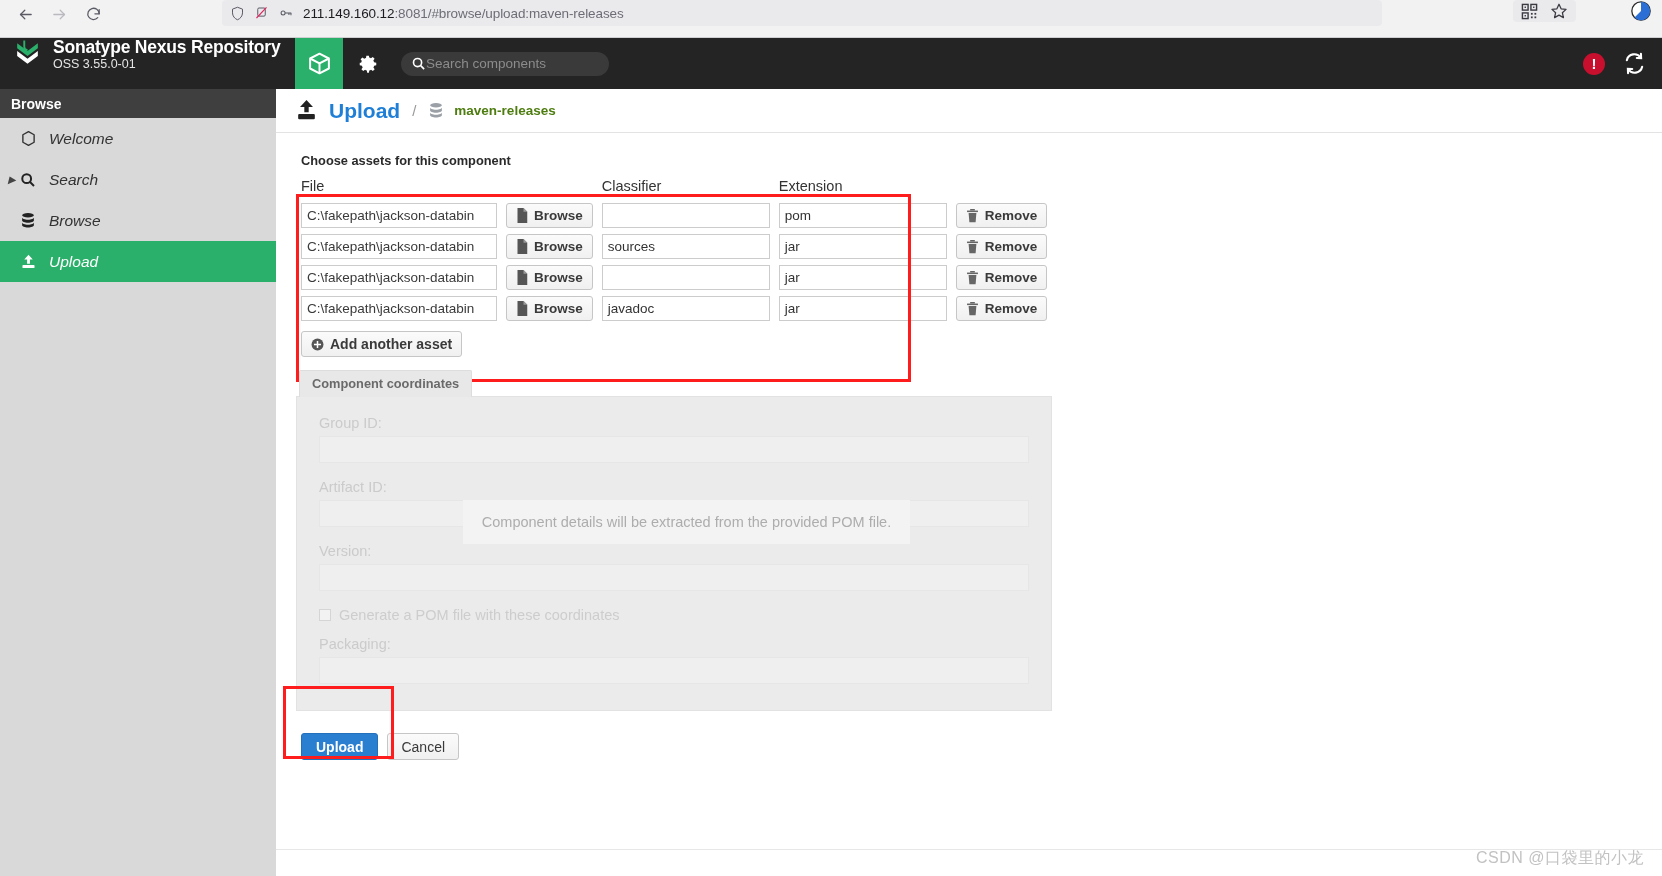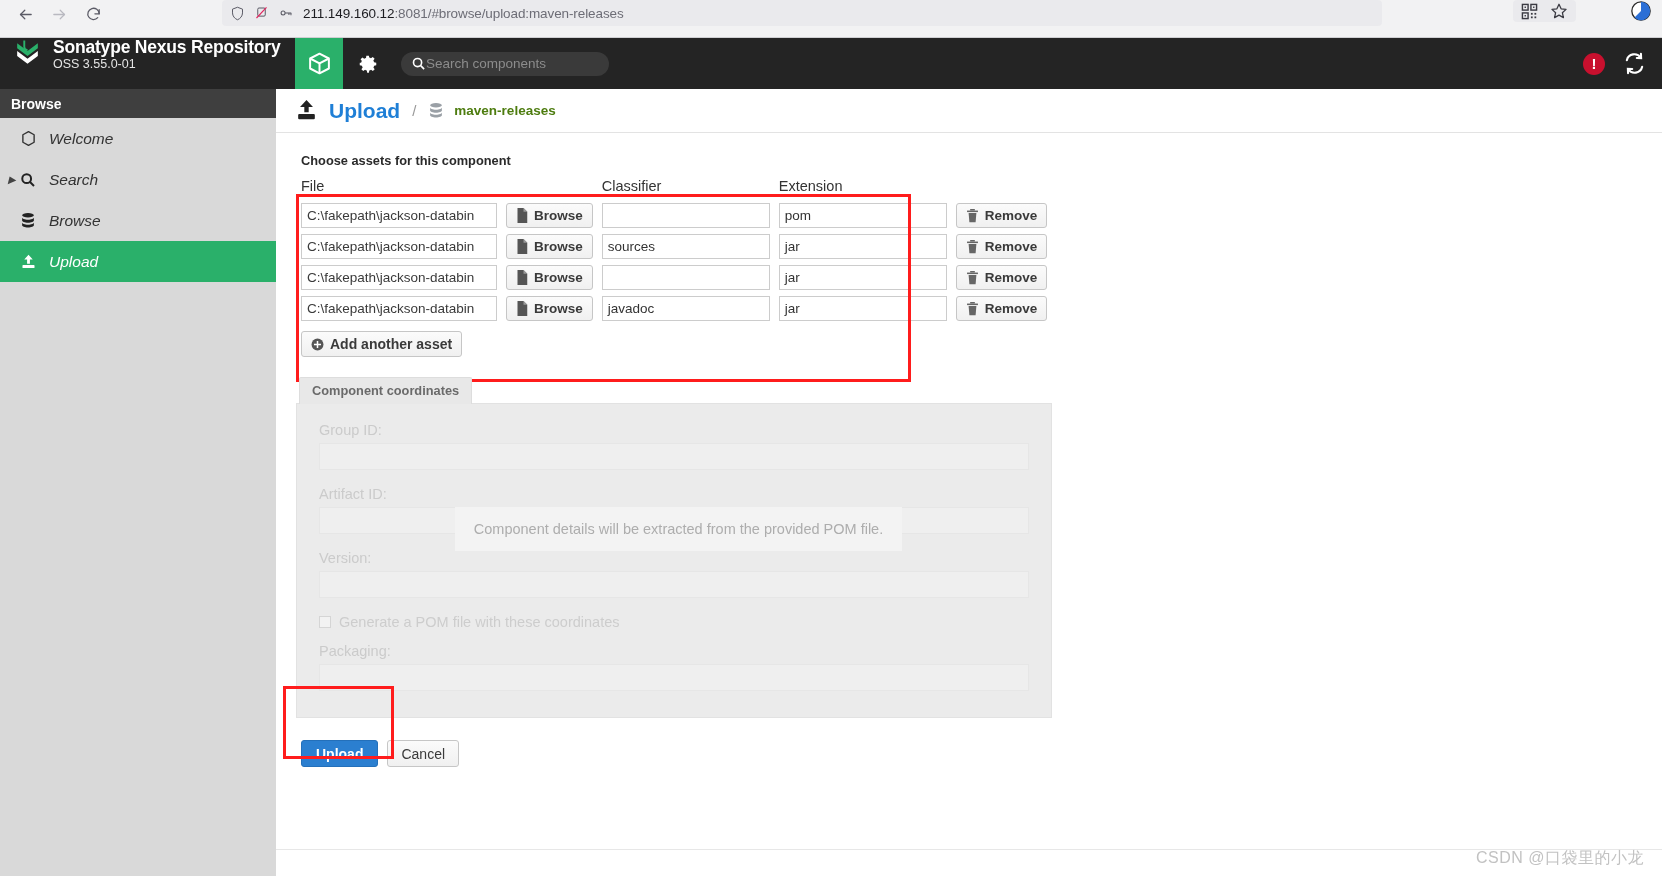--- a/index.html
+++ b/index.html
@@ -292,7 +292,7 @@
   #redbox-submit { left: -13px; top: 508px; width: 111px; height: 73px; }
 
   
-  #coord-section { margin-top: 20px; position: relative; width: 756px; }
+  #coord-section { margin-top: 13px; position: relative; width: 756px; }
   #coord-tab {
     display: inline-block;
     background: #e8e8e8;

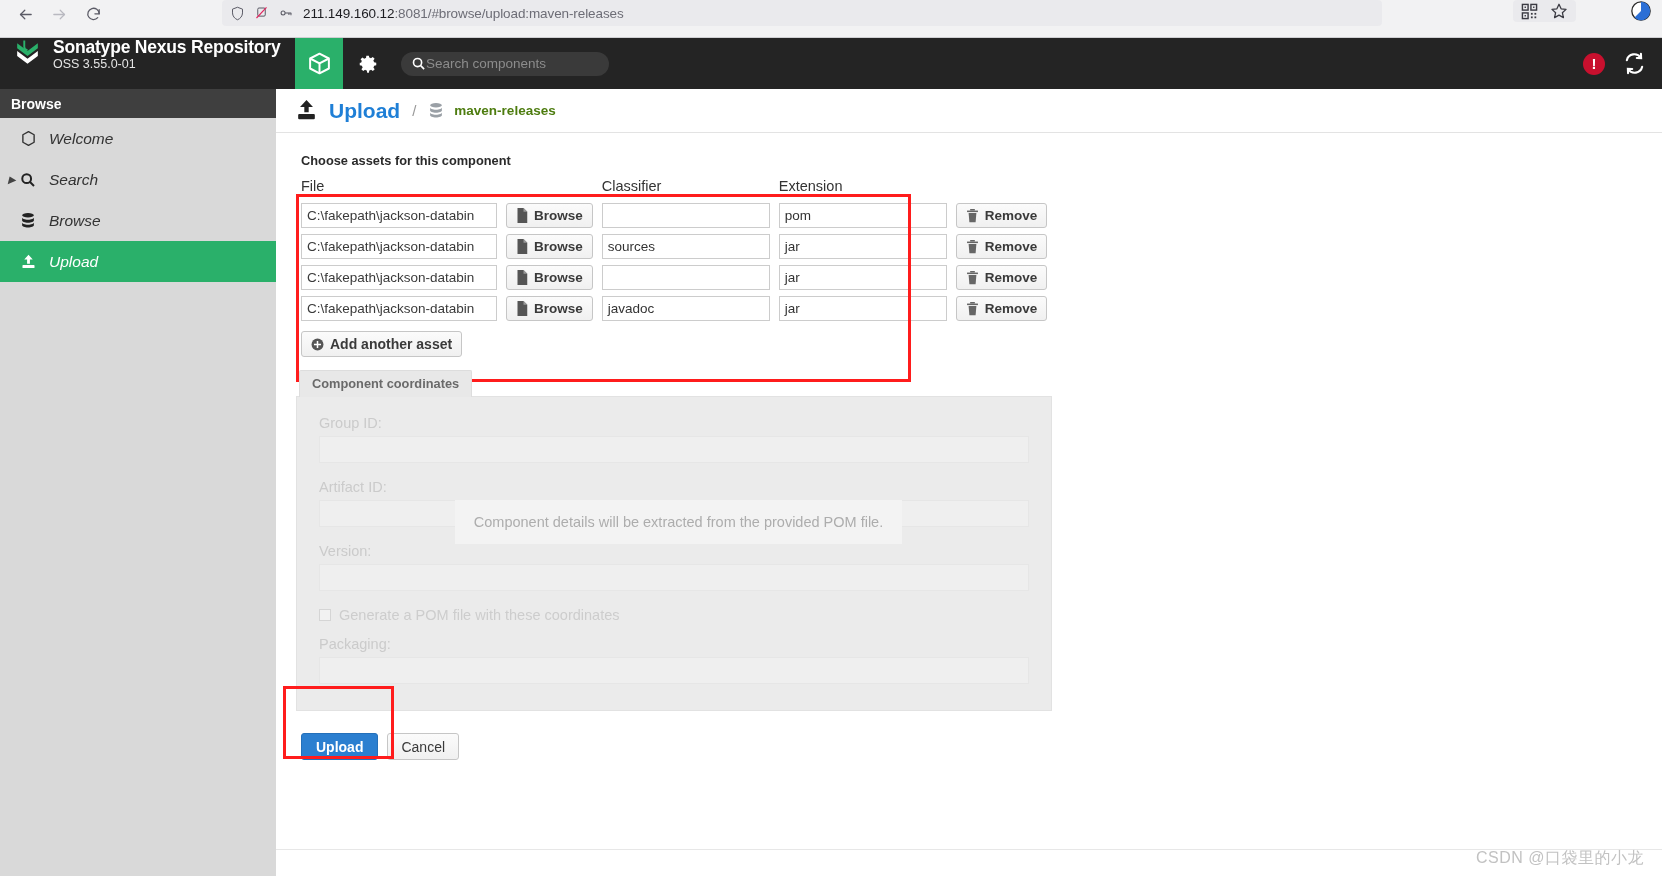--- a/index.html
+++ b/index.html
@@ -339,7 +339,7 @@
   .coord-check span.lbl { font-size: 14.5px; color: #cdcdcd; }
   #coord-overlay {
     position: absolute;
-    left: 158px;
+    left: 166px;
     top: 103px;
     width: 447px;
     height: 44px;

